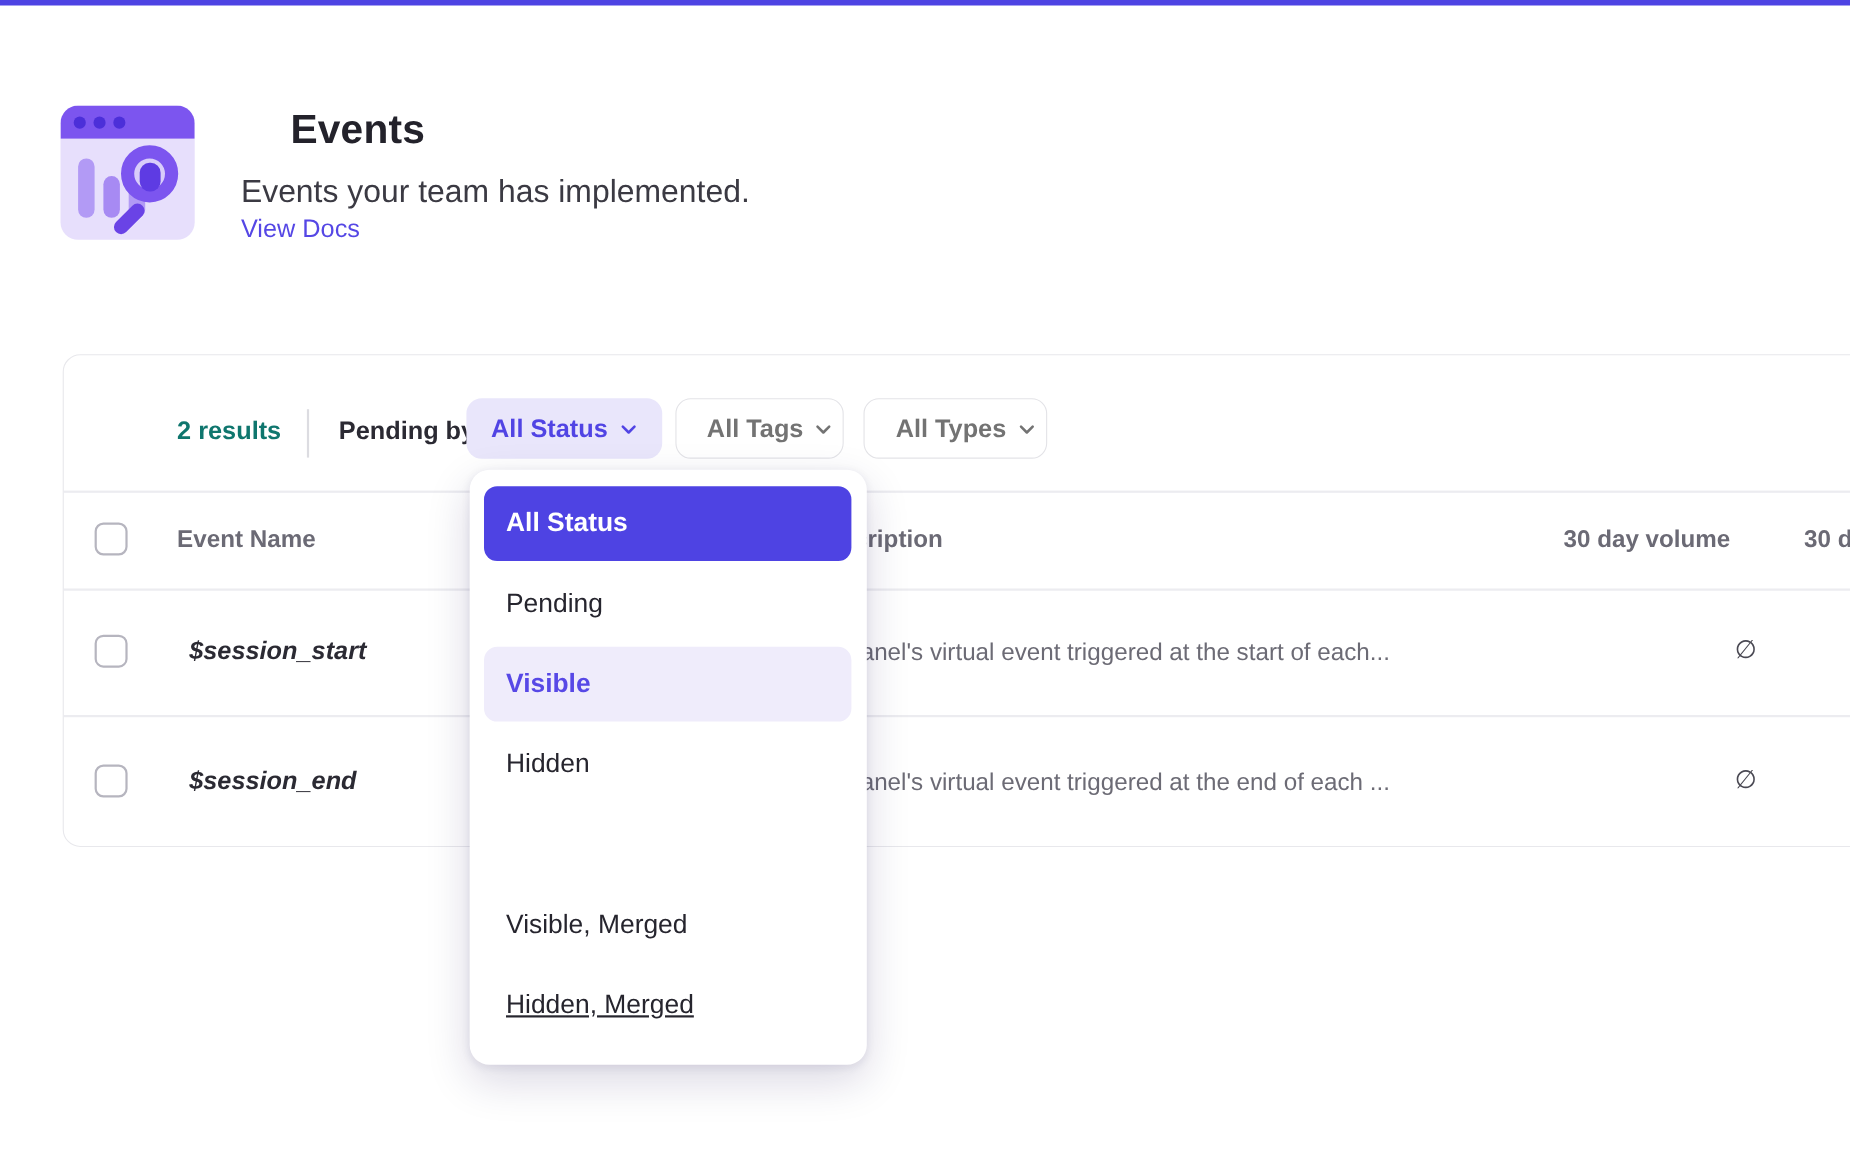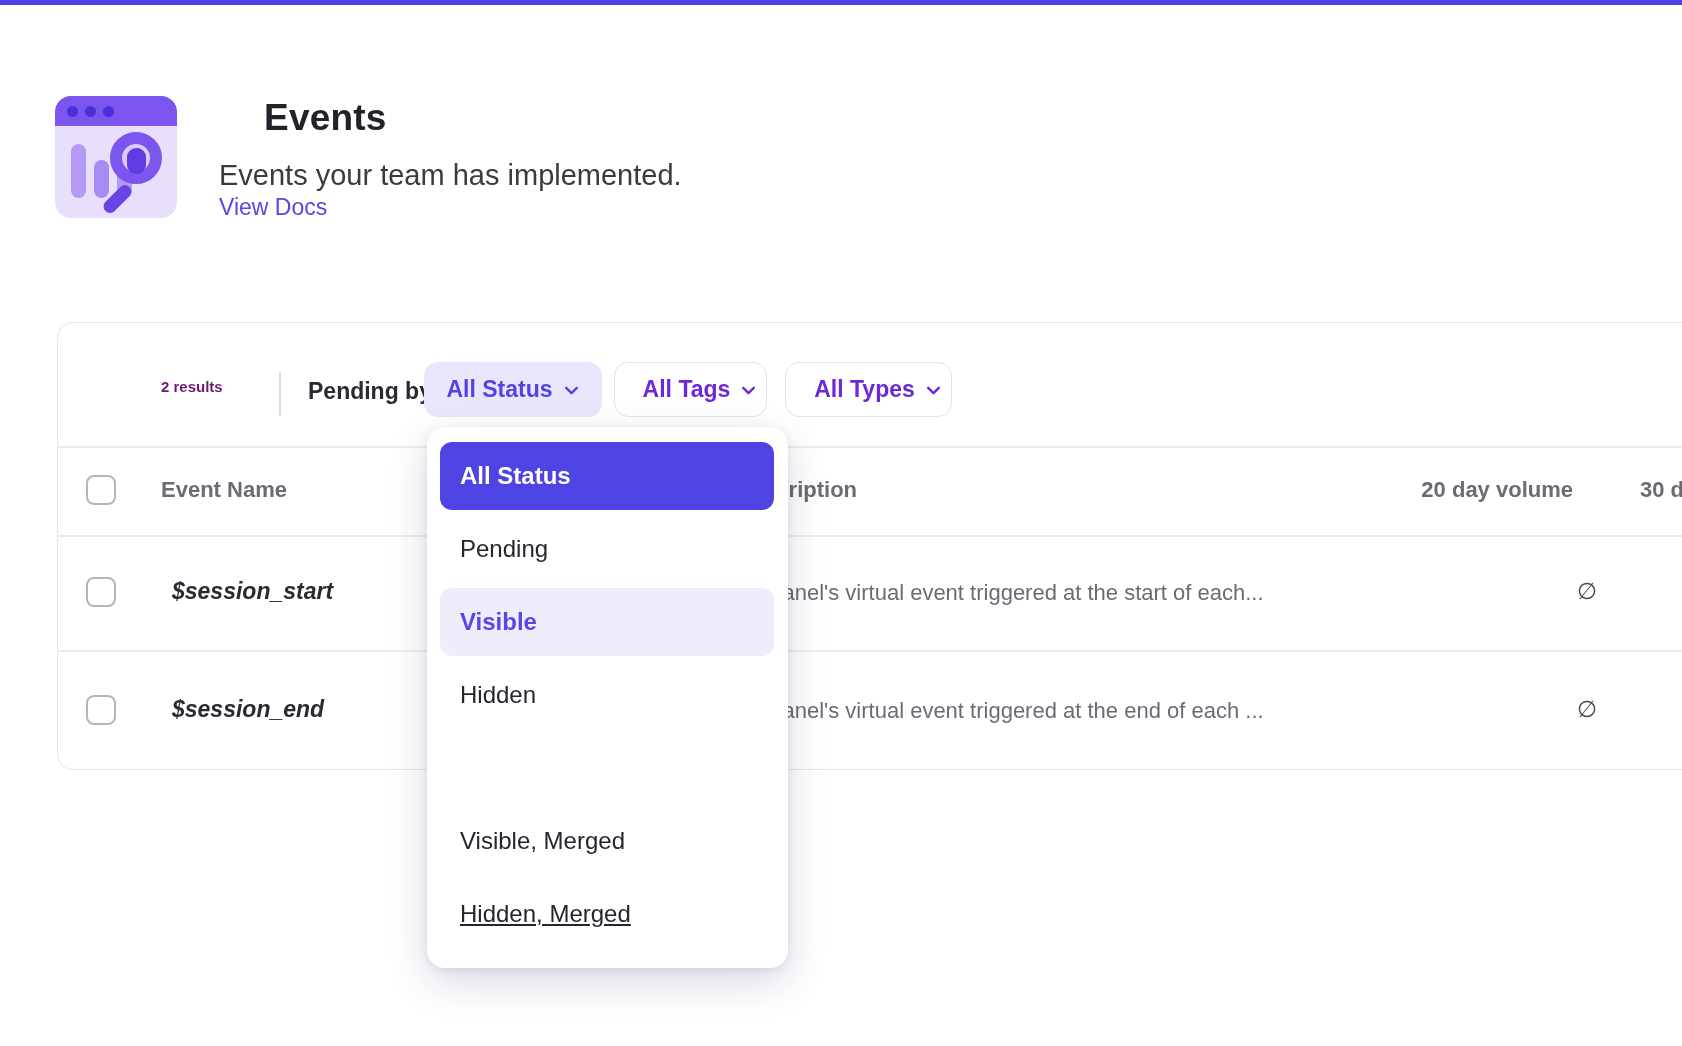--- a/index.html
+++ b/index.html
@@ -38,7 +38,7 @@
     border:1.5px solid #E8E8EC; border-radius:16px; background:#fff; }
 
   
-  .results-count { position:absolute; left:161px; top:378px; font-size:15px; font-weight:600; color:#701a75; }
+  .results-count { position:absolute; left:161px; top:378px; font-size:23px; font-weight:600; color:#0f766e; }
   .toolbar-divider { position:absolute; left:279px; top:372px; width:1.5px; height:44px; background:#DCDCE1; }
   .filter-by { position:absolute; left:308px; top:378px; font-size:23px; font-weight:600; color:#2B2A33; }
 

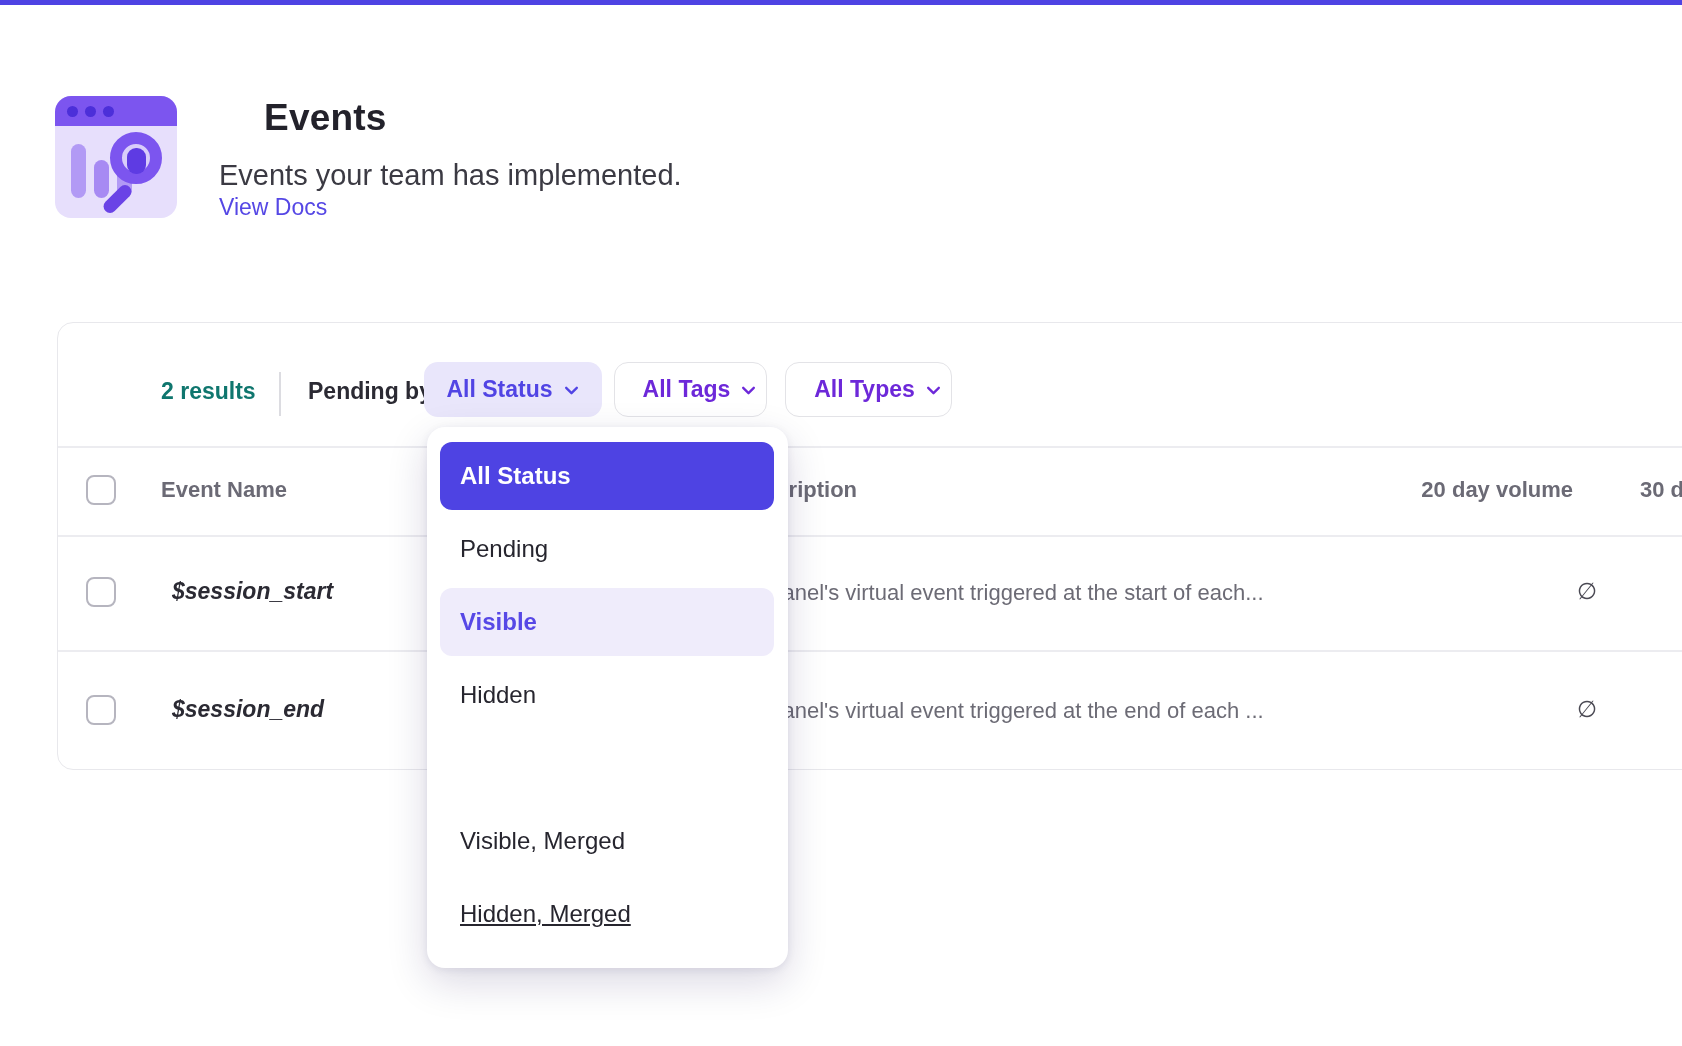--- a/index.html
+++ b/index.html
@@ -47,7 +47,7 @@
     font-size:23px; font-weight:600; cursor:pointer; white-space:nowrap; }
   .pill .chev { display:flex; margin-top:2px; }
   .pill-active { left:424px; width:178px; background:#E9E6FB; color:#5144E4; }
-  .pill-plain  { background:#fff; border:1.5px solid #E3E3E7; color:#6d28d9;padding-left:19px; }
+  .pill-plain  { background:#fff; border:1.5px solid #E3E3E7; color:#737373;padding-left:19px; }
   .pill-tags  { left:614px; width:153px; }
   .pill-types { left:785px; width:167px; }
   .pill-verif { left:971px; width:242px; }

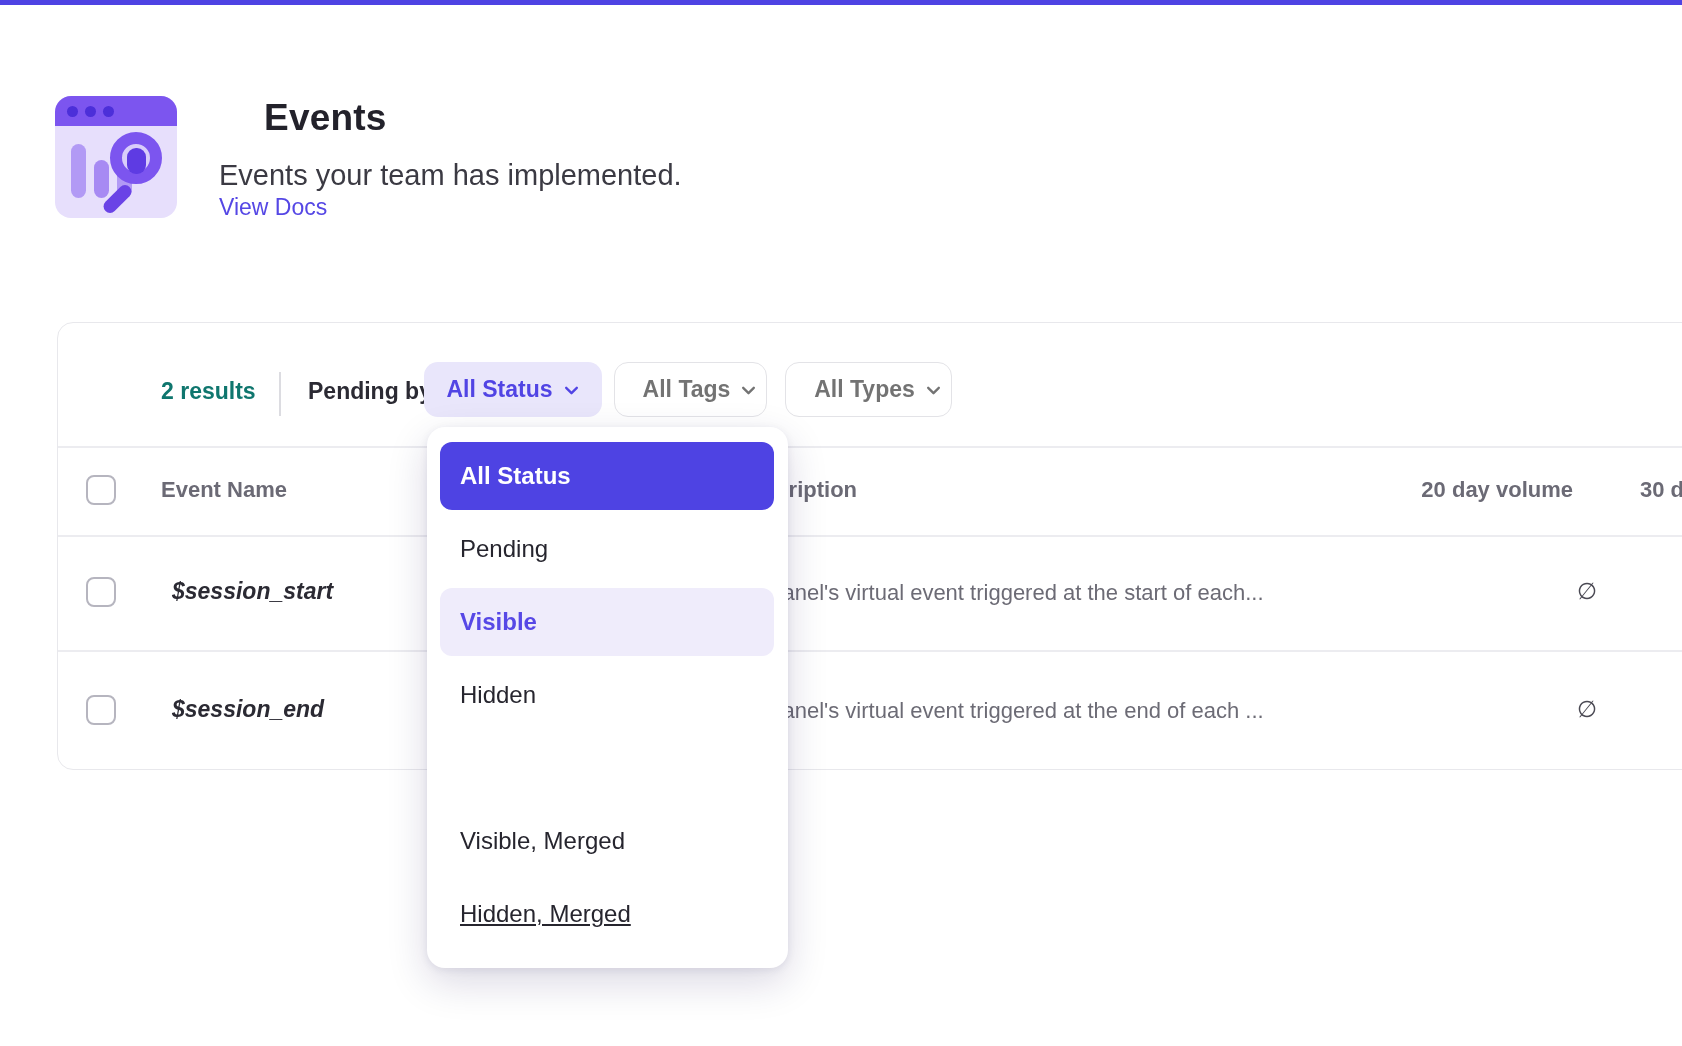--- a/index.html
+++ b/index.html
@@ -146,7 +146,7 @@
   <div class="checkbox cb-header"></div>
   <span class="th th-name">Event Name</span>
   <span class="th th-desc">Description</span>
-  <span class="th th-volume">20 day volume</span>
+  <span class="th th-volume">30 day volume</span>
   <span class="th th-users">30 day users</span>
   <div class="hline line-header-bottom"></div>
 

